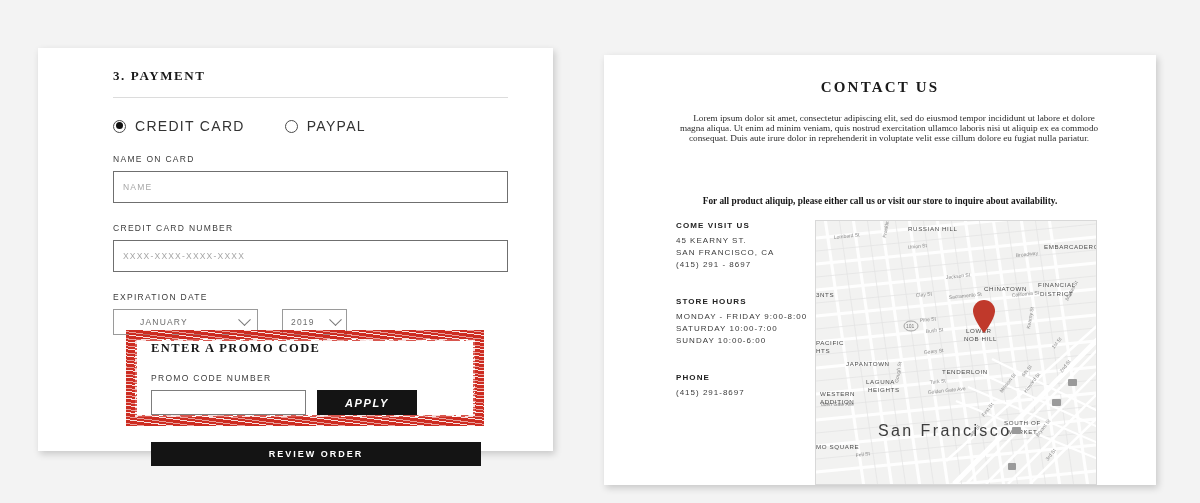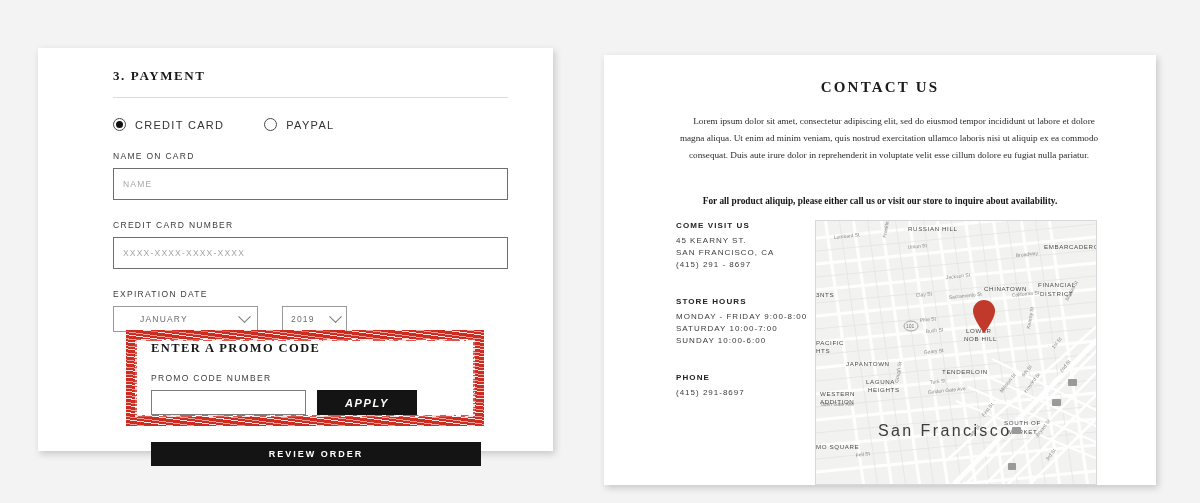--- a/index.html
+++ b/index.html
@@ -89,7 +89,7 @@
     background: #111;
   }
   .radio-label {
-    font-size: 11px;
+    font-size: 14px;
     letter-spacing: 1.3px;
     color: #333;
     text-transform: uppercase;

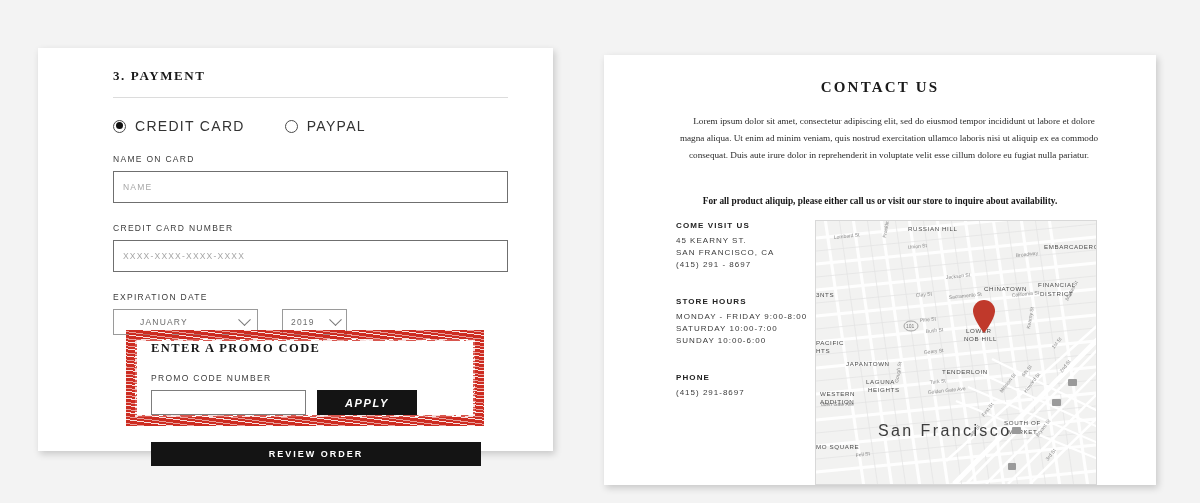--- a/index.html
+++ b/index.html
@@ -277,7 +277,7 @@
     width: 426px;
     font-family: "Liberation Serif", serif;
     font-size: 9.2px;
-    line-height: 17px;
+    line-height: 10px;
     color: #2b2b2b;
     text-align: center;
     text-indent: 10px;

